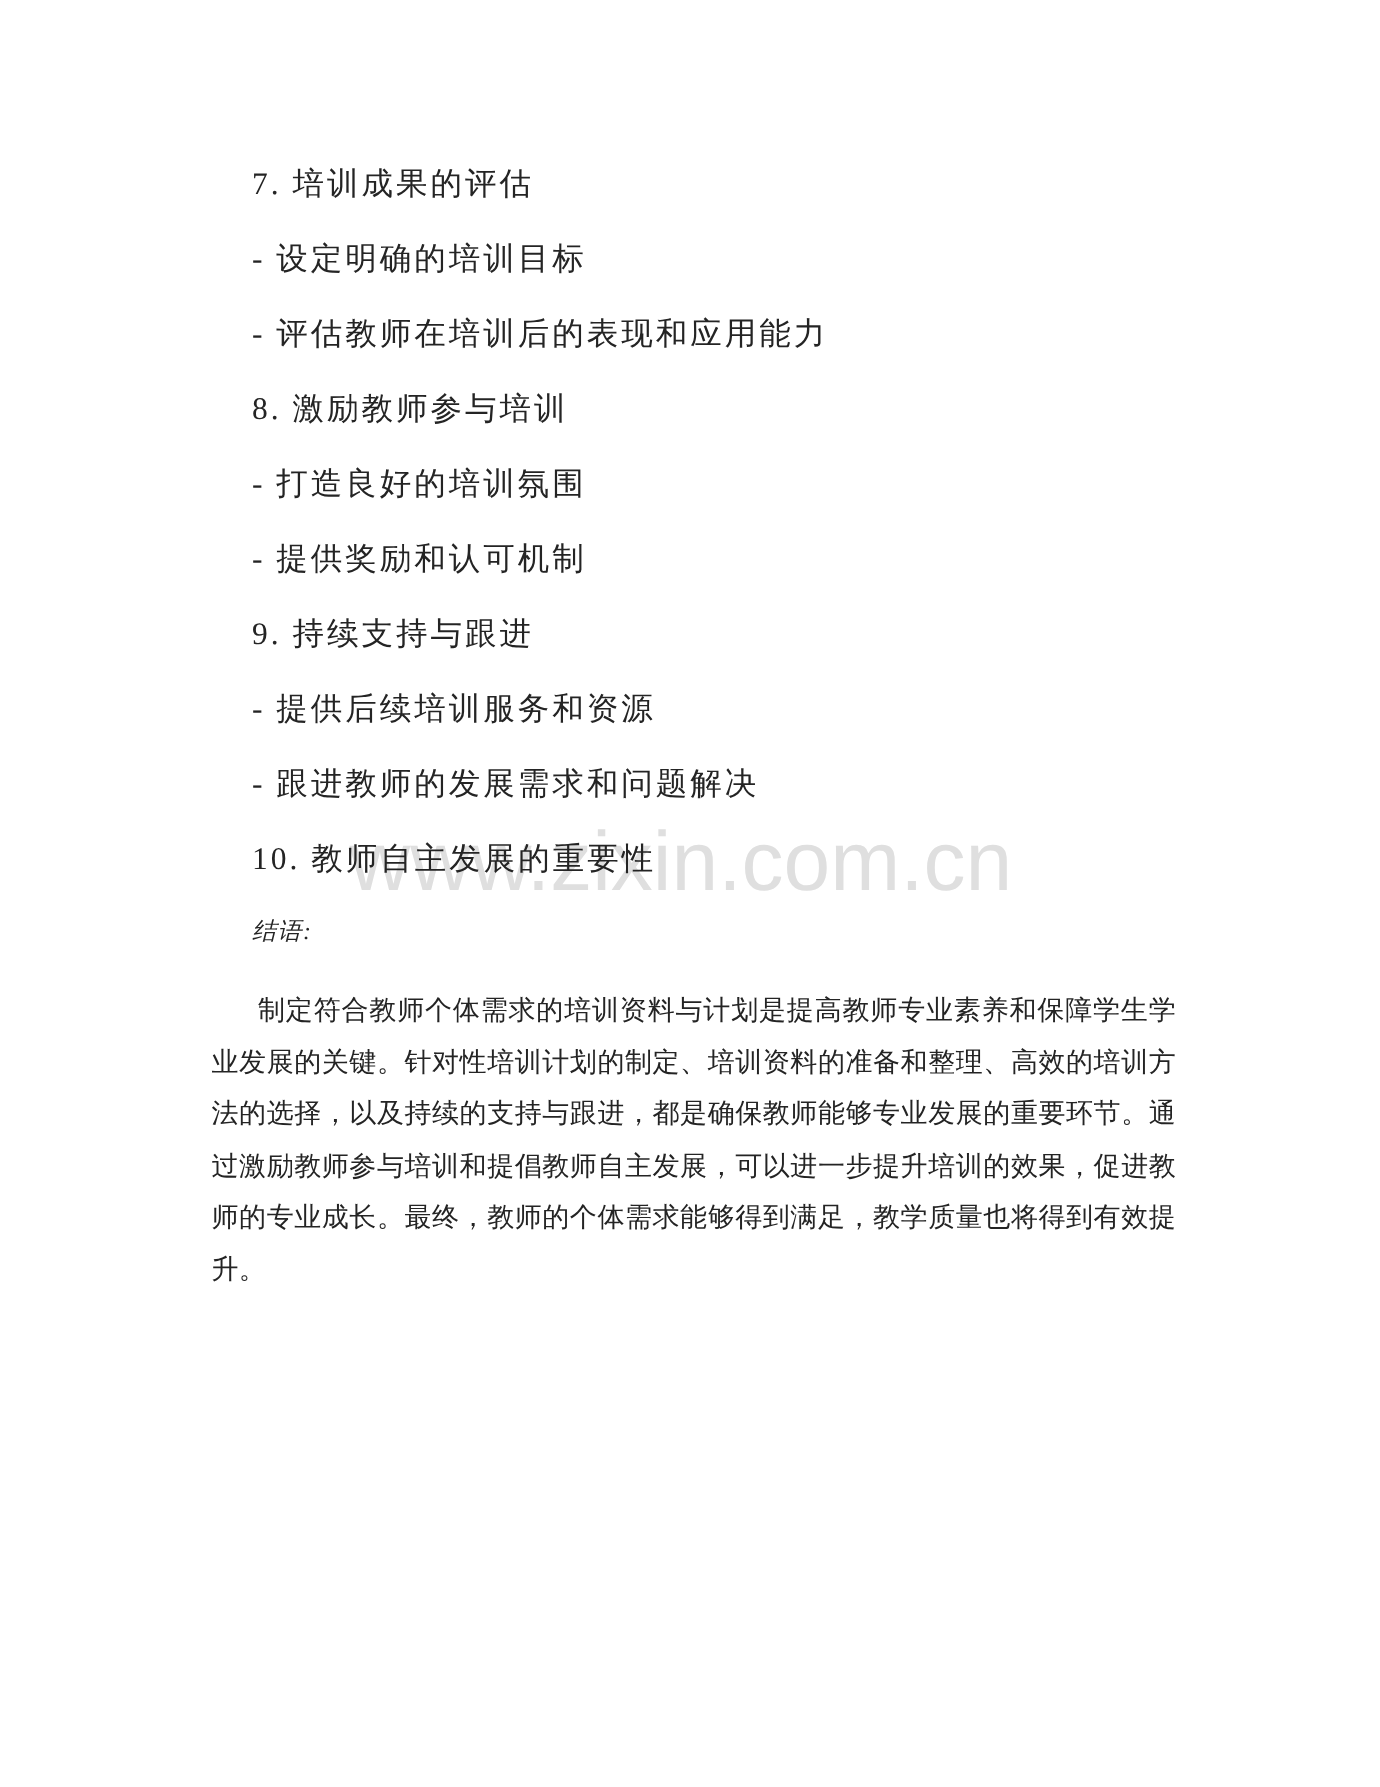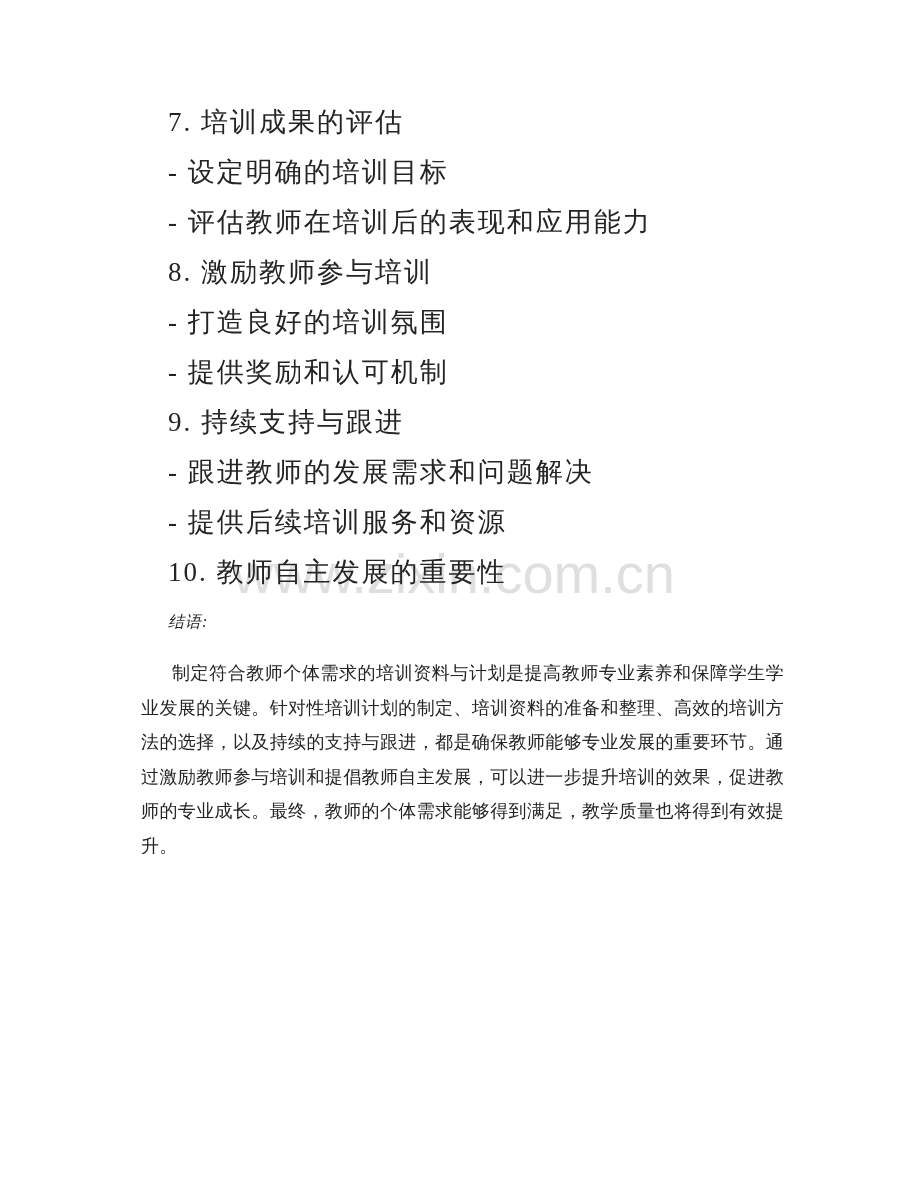--- a/index.html
+++ b/index.html
@@ -36,7 +36,7 @@
     z-index: 1;
   }
   .outline-item {
-    font-size: 27px;
+    font-size: 21px;
     line-height: 22px;
     letter-spacing: 2px;
     margin: 0 0 28px 31px;

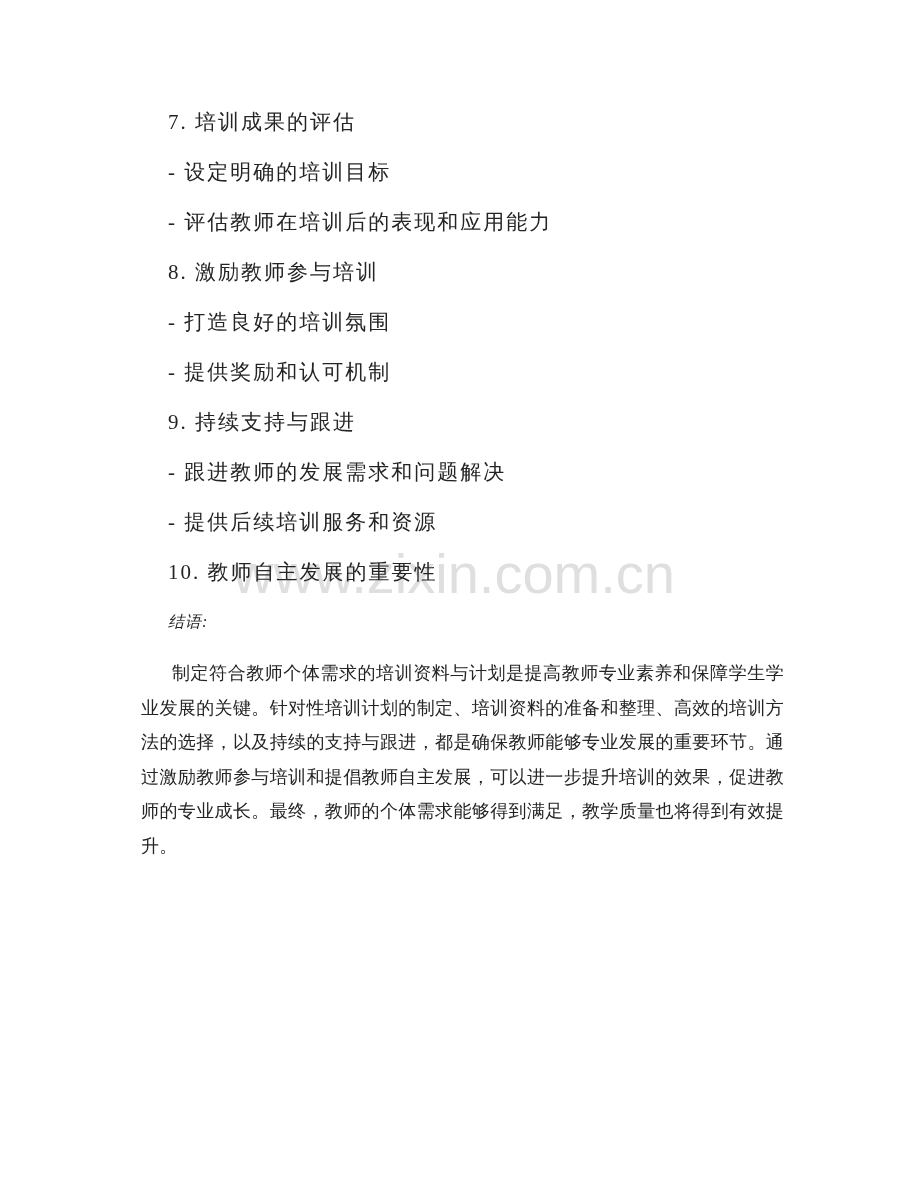--- a/index.html
+++ b/index.html
@@ -77,8 +77,8 @@
         <div class="outline-item lvl2">- 打造良好的培训氛围</div>
         <div class="outline-item lvl2">- 提供奖励和认可机制</div>
         <div class="outline-item lvl1">9. 持续支持与跟进</div>
+        <div class="outline-item lvl2">- 提供后续培训服务和资源</div>
         <div class="outline-item lvl2">- 跟进教师的发展需求和问题解决</div>
-        <div class="outline-item lvl2">- 提供后续培训服务和资源</div>
         <div class="outline-item lvl1">10. 教师自主发展的重要性</div>
       </div>
 

